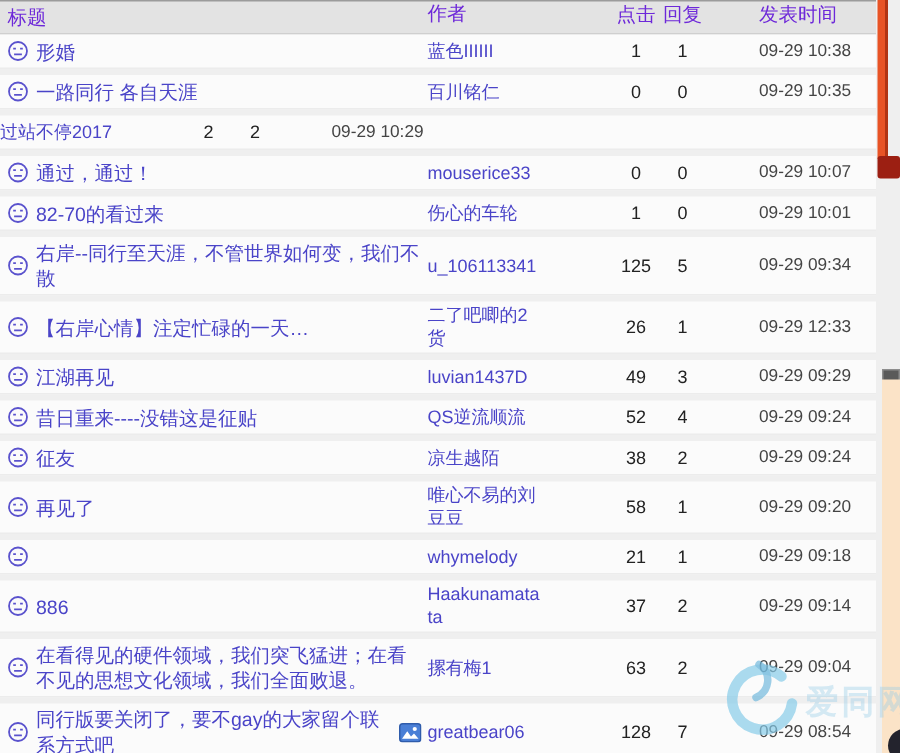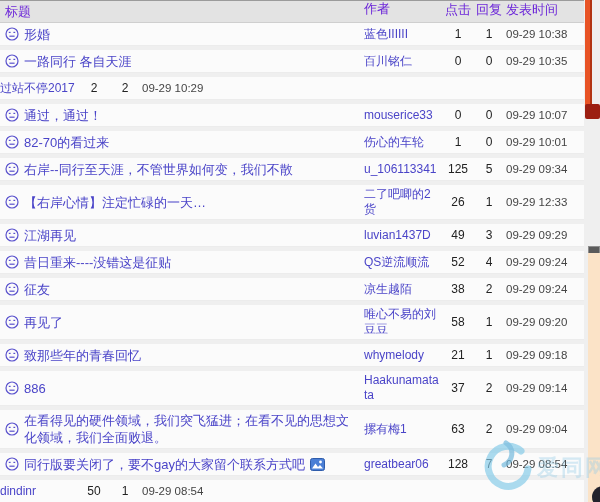--- a/index.html
+++ b/index.html
@@ -39,7 +39,7 @@
   }
   .thead .title-cell { padding-left:5px; }
   .author-col { width:78px; font-size:12px; line-height:15px; word-break:break-all; }
-  .clicks-col { width:32px; text-align:center; font-size:12px; }
+  .clicks-col { width:32px; text-align:center; font-size:12px;margin-left:45px; }
   .replies-col { width:30px; text-align:center; font-size:12px; }
   .time-col { width:80px; font-size:11.5px; padding-left:2px; white-space:nowrap; }
   a.link { color:#4a44c8; text-decoration:none; cursor:pointer; }

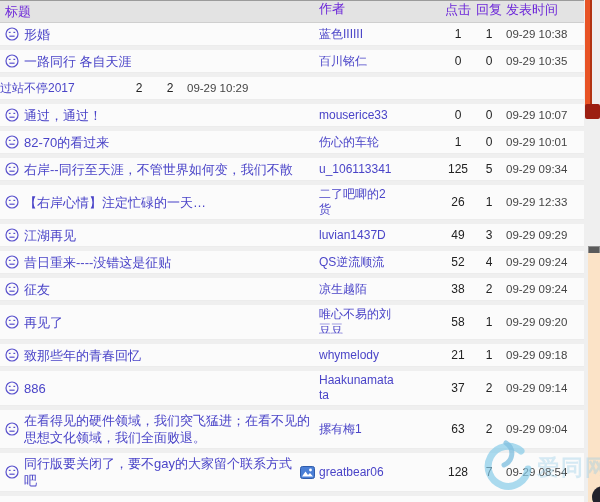--- a/index.html
+++ b/index.html
@@ -41,7 +41,7 @@
   .author-col { width:78px; font-size:12px; line-height:15px; word-break:break-all; }
   .clicks-col { width:32px; text-align:center; font-size:12px;margin-left:45px; }
   .replies-col { width:30px; text-align:center; font-size:12px; }
-  .time-col { width:80px; font-size:11.5px; padding-left:2px; white-space:nowrap; }
+  .time-col { width:80px; font-size:11.5px; padding-left:2px; white-space:nowrap;margin-left:34px; }
   a.link { color:#4a44c8; text-decoration:none; cursor:pointer; }
   .title-text { color:#4a44c8; word-break:break-word; }
   .smiley { flex:none; width:14px; height:14px; margin-right:5px; color:#5a52cd; display:inline-block; }

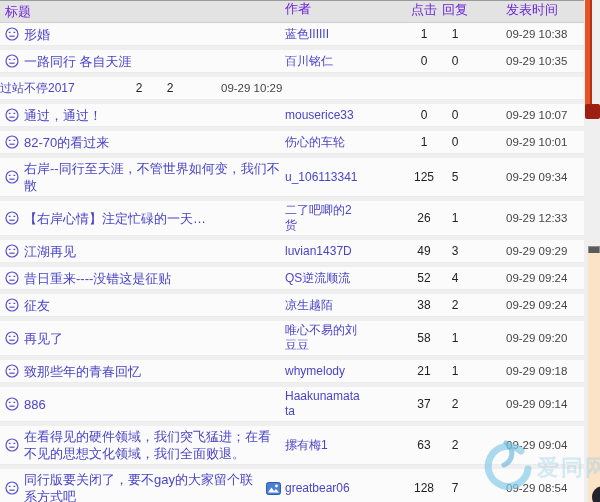--- a/index.html
+++ b/index.html
@@ -287,7 +287,6 @@
           <line x1="4.4" y1="9.2" x2="9.6" y2="9.2" stroke="currentColor" stroke-width="1.2"></line>
         </svg>
       </span>
-      <a class="link title-text">致那些年的青春回忆</a>
 
     </div>
     <a class="cell author-col link">whymelody</a>

